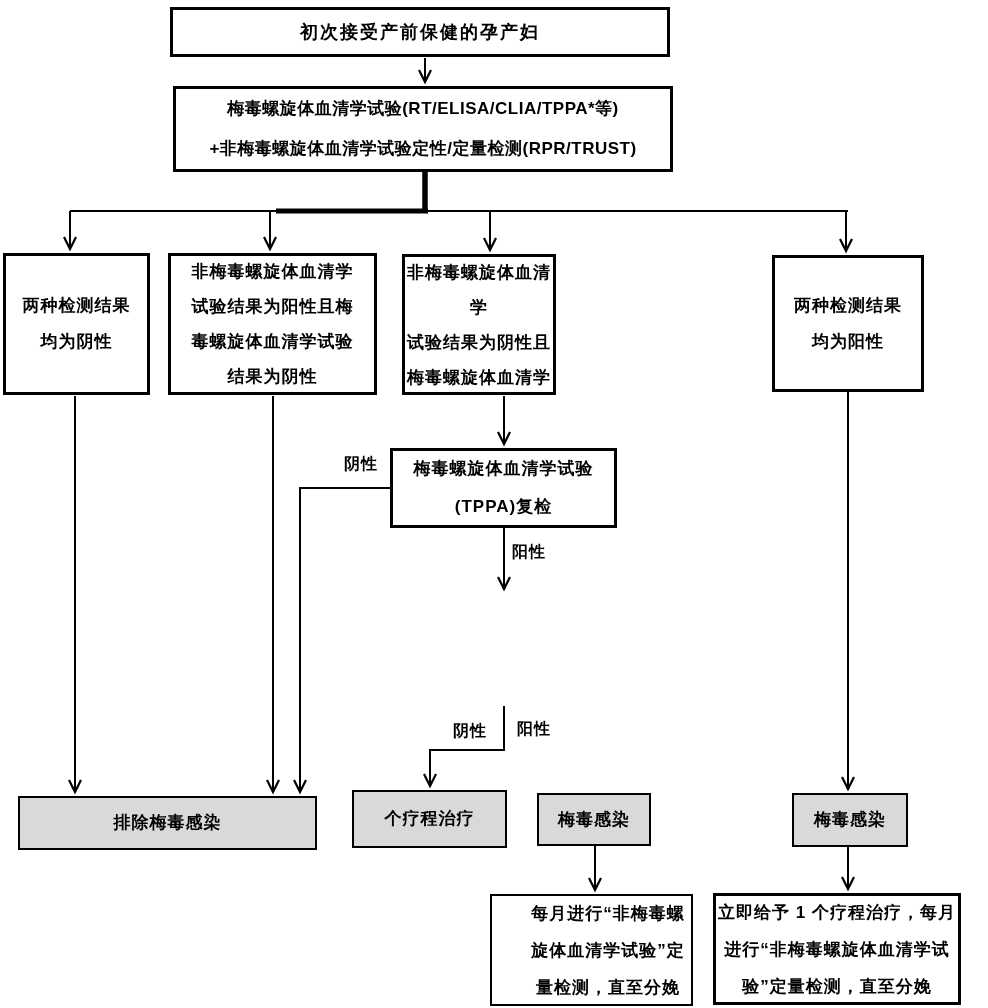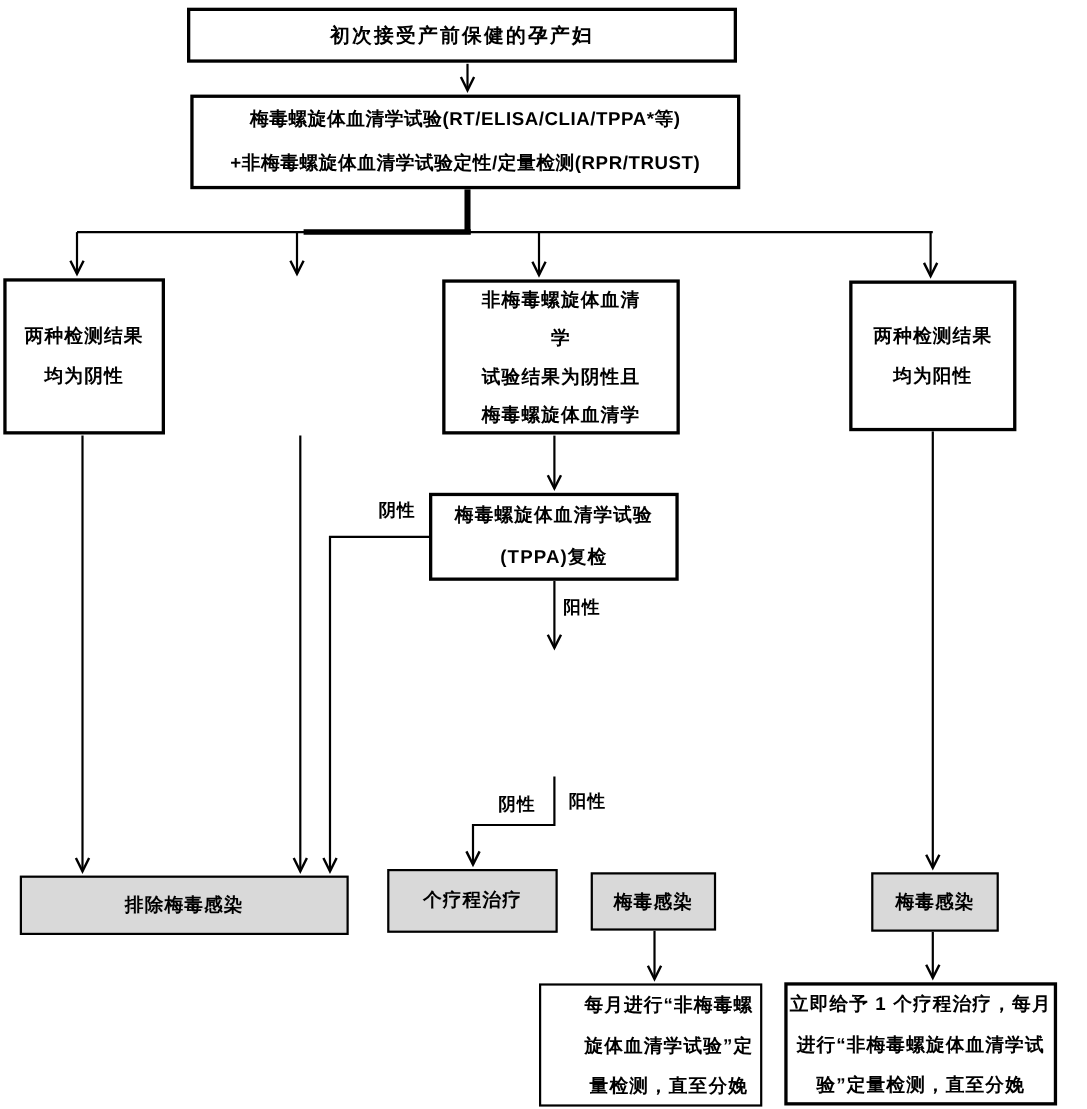--- a/index.html
+++ b/index.html
@@ -86,6 +86,10 @@
   <div class="node n-both-neg">两种检测结果
 均为阴性</div>
 
+  <div class="node n-ntpos-tneg">非梅毒螺旋体血清学
+试验结果为阳性且梅
+毒螺旋体血清学试验
+结果为阴性</div>
 
   <div class="node n-ntneg-tpos">非梅毒螺旋体血清
 学

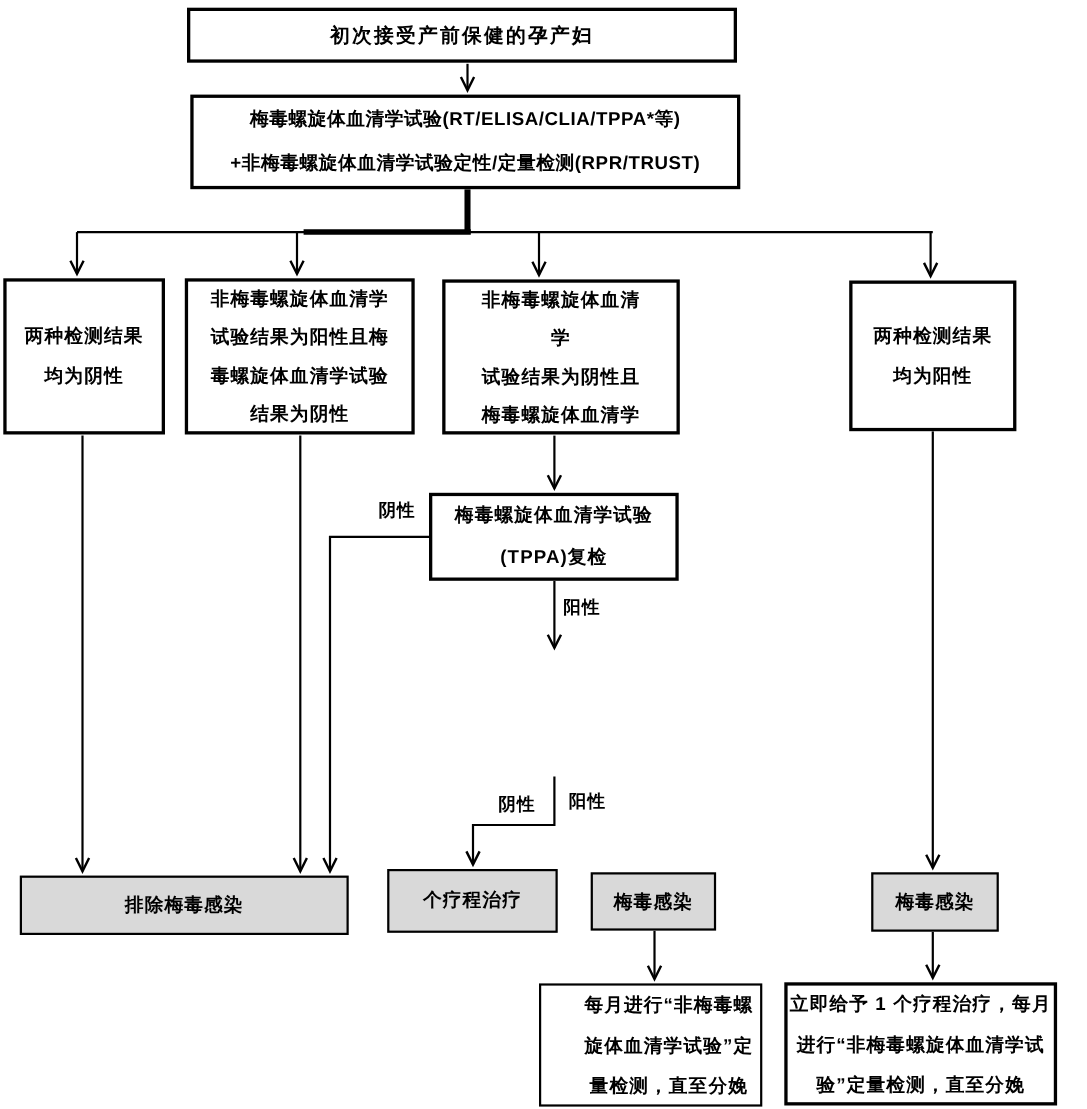--- a/index.html
+++ b/index.html
@@ -31,7 +31,7 @@
   .n-screening   {left:173px;top:86px; width:500px;height:86px;font-size:17px;letter-spacing:.5px;line-height:40px;}
   .n-both-neg    {left:3px;  top:253px;width:147px;height:142px;}
   .n-ntpos-tneg  {left:168px;top:253px;width:209px;height:142px;line-height:35px;}
-  .n-ntneg-tpos  {left:402px;top:254px;width:216px;height:141px;line-height:35px;}
+  .n-ntneg-tpos  {left:402px;top:254px;width:154px;height:141px;line-height:35px;}
   .n-both-pos    {left:772px;top:255px;width:152px;height:137px;}
   .n-tppa        {left:390px;top:448px;width:227px;height:80px;line-height:38px;}
   .n-treat1      {left:359px;top:593px;width:291px;height:113px;line-height:37px;}

